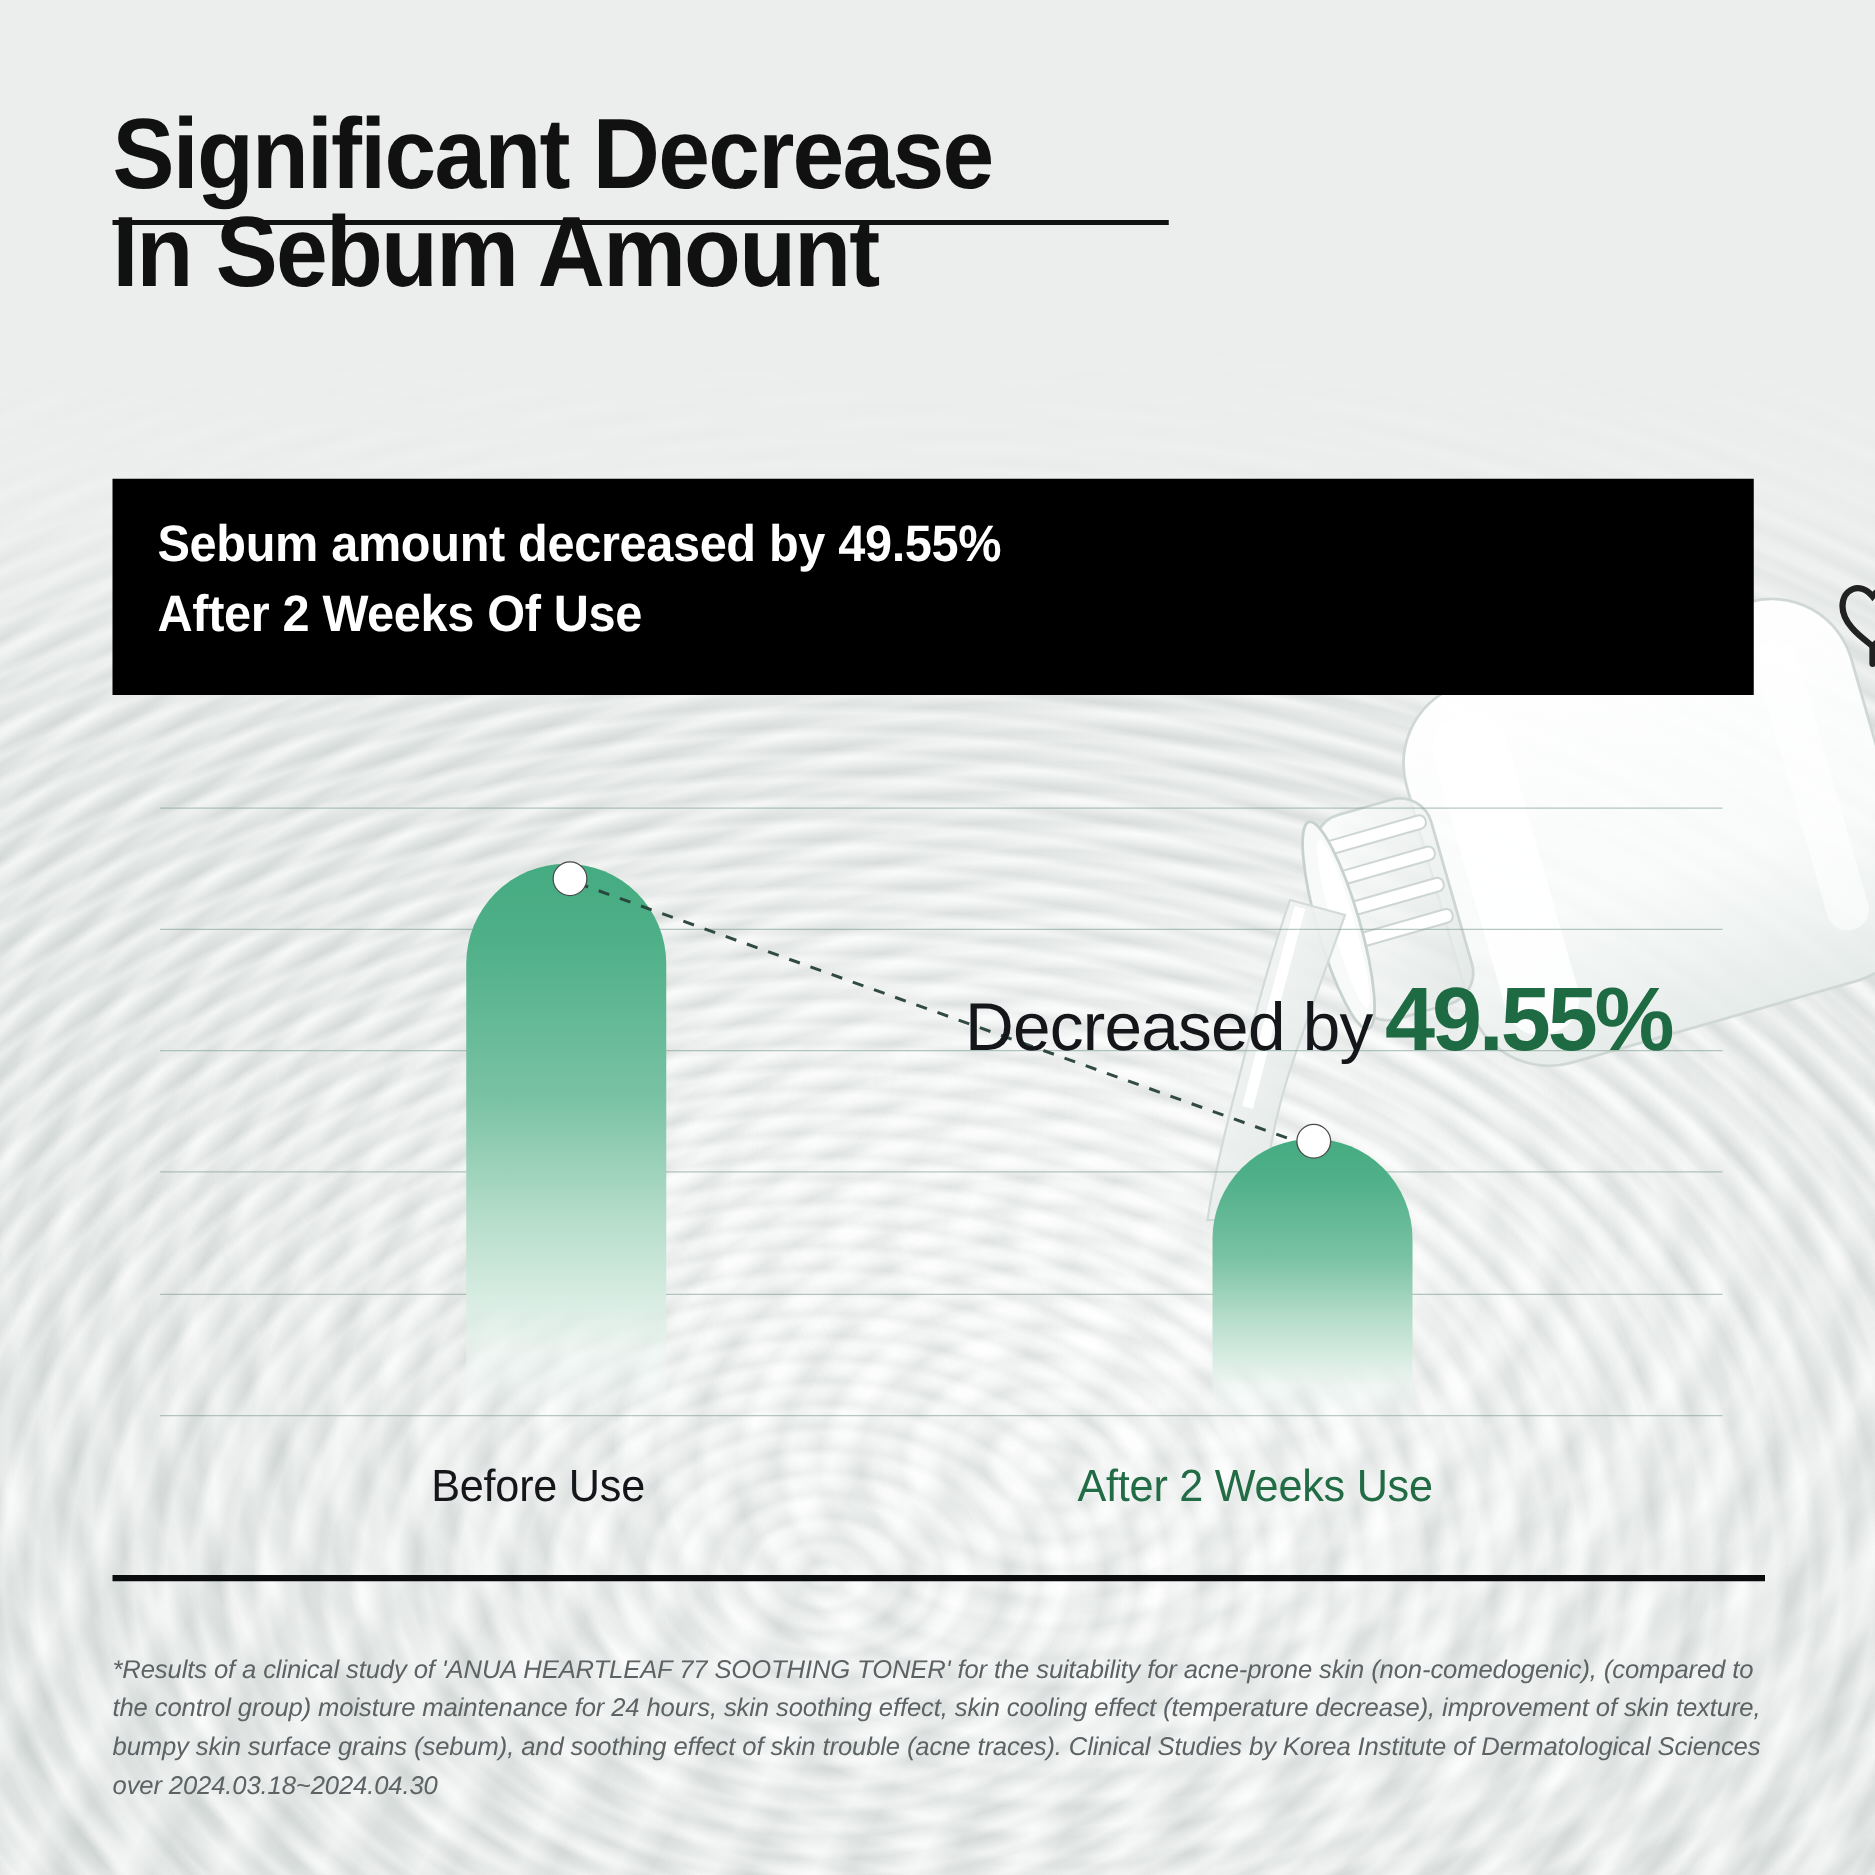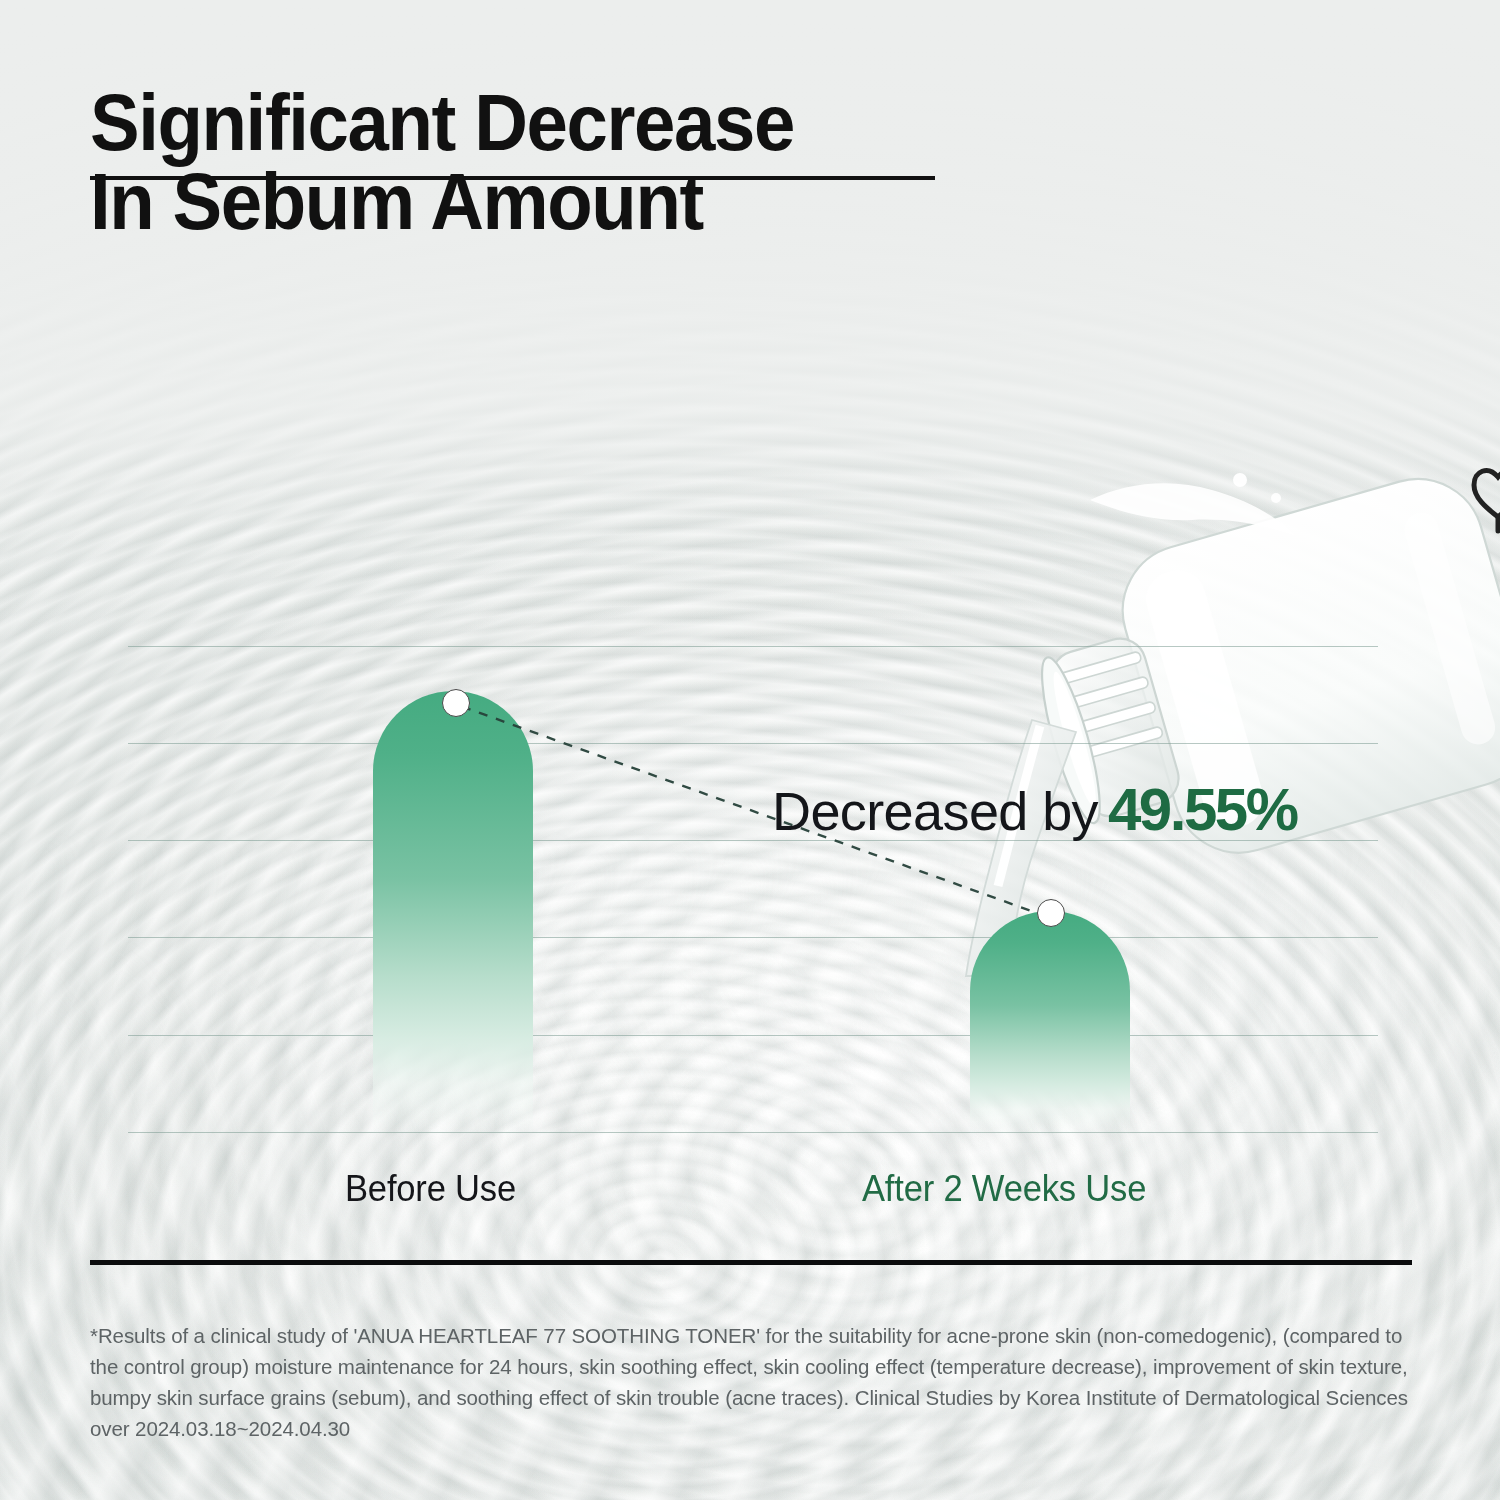--- a/index.html
+++ b/index.html
@@ -221,6 +221,10 @@
   </div>
   <div class="hr-underline"></div>
 
+  <div class="banner">
+    <div class="bline b1">Sebum amount decreased by 49.55%</div>
+    <div class="bline b2">After 2 Weeks Of Use</div>
+  </div>
 
   <svg class="watermark" viewBox="0 0 60 80">
     <path d="M6 30 C 6 16, 20 10, 30 22 C 40 10, 54 16, 54 30 C 54 46, 34 58, 30 62 C 26 58, 6 46, 6 30 Z" fill="none" stroke="#111" stroke-width="5" stroke-linecap="round"></path>

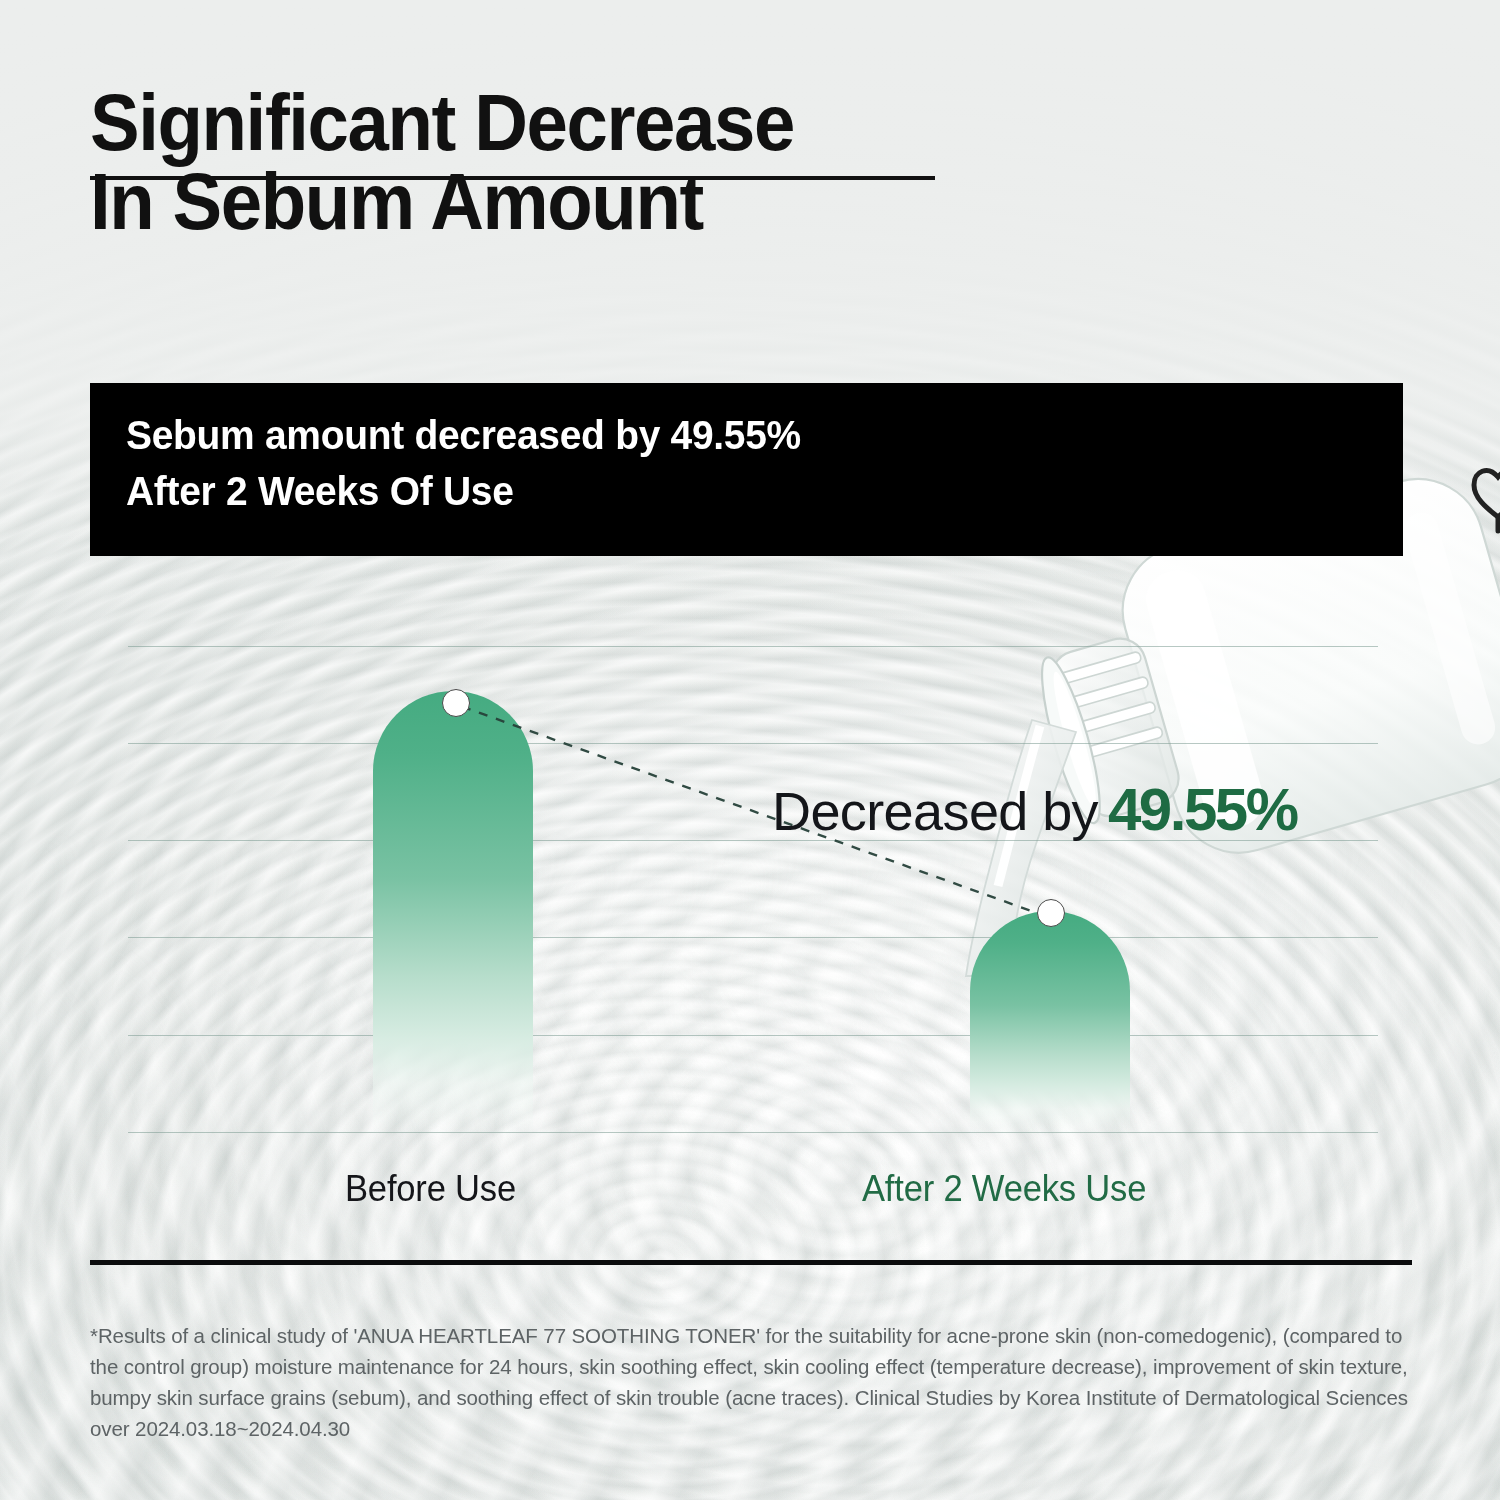--- a/index.html
+++ b/index.html
@@ -146,7 +146,7 @@
     font-size:54px;color:#14161a;letter-spacing:-.6px;vertical-align:baseline;
   }
   .callout .pct{
-    font-size:60px;color:#1e6b43;font-weight:700;letter-spacing:-2.5px;
+    font-size:72px;color:#1e6b43;font-weight:700;letter-spacing:-2.5px;
     vertical-align:baseline;margin-left:10px;
   }
 

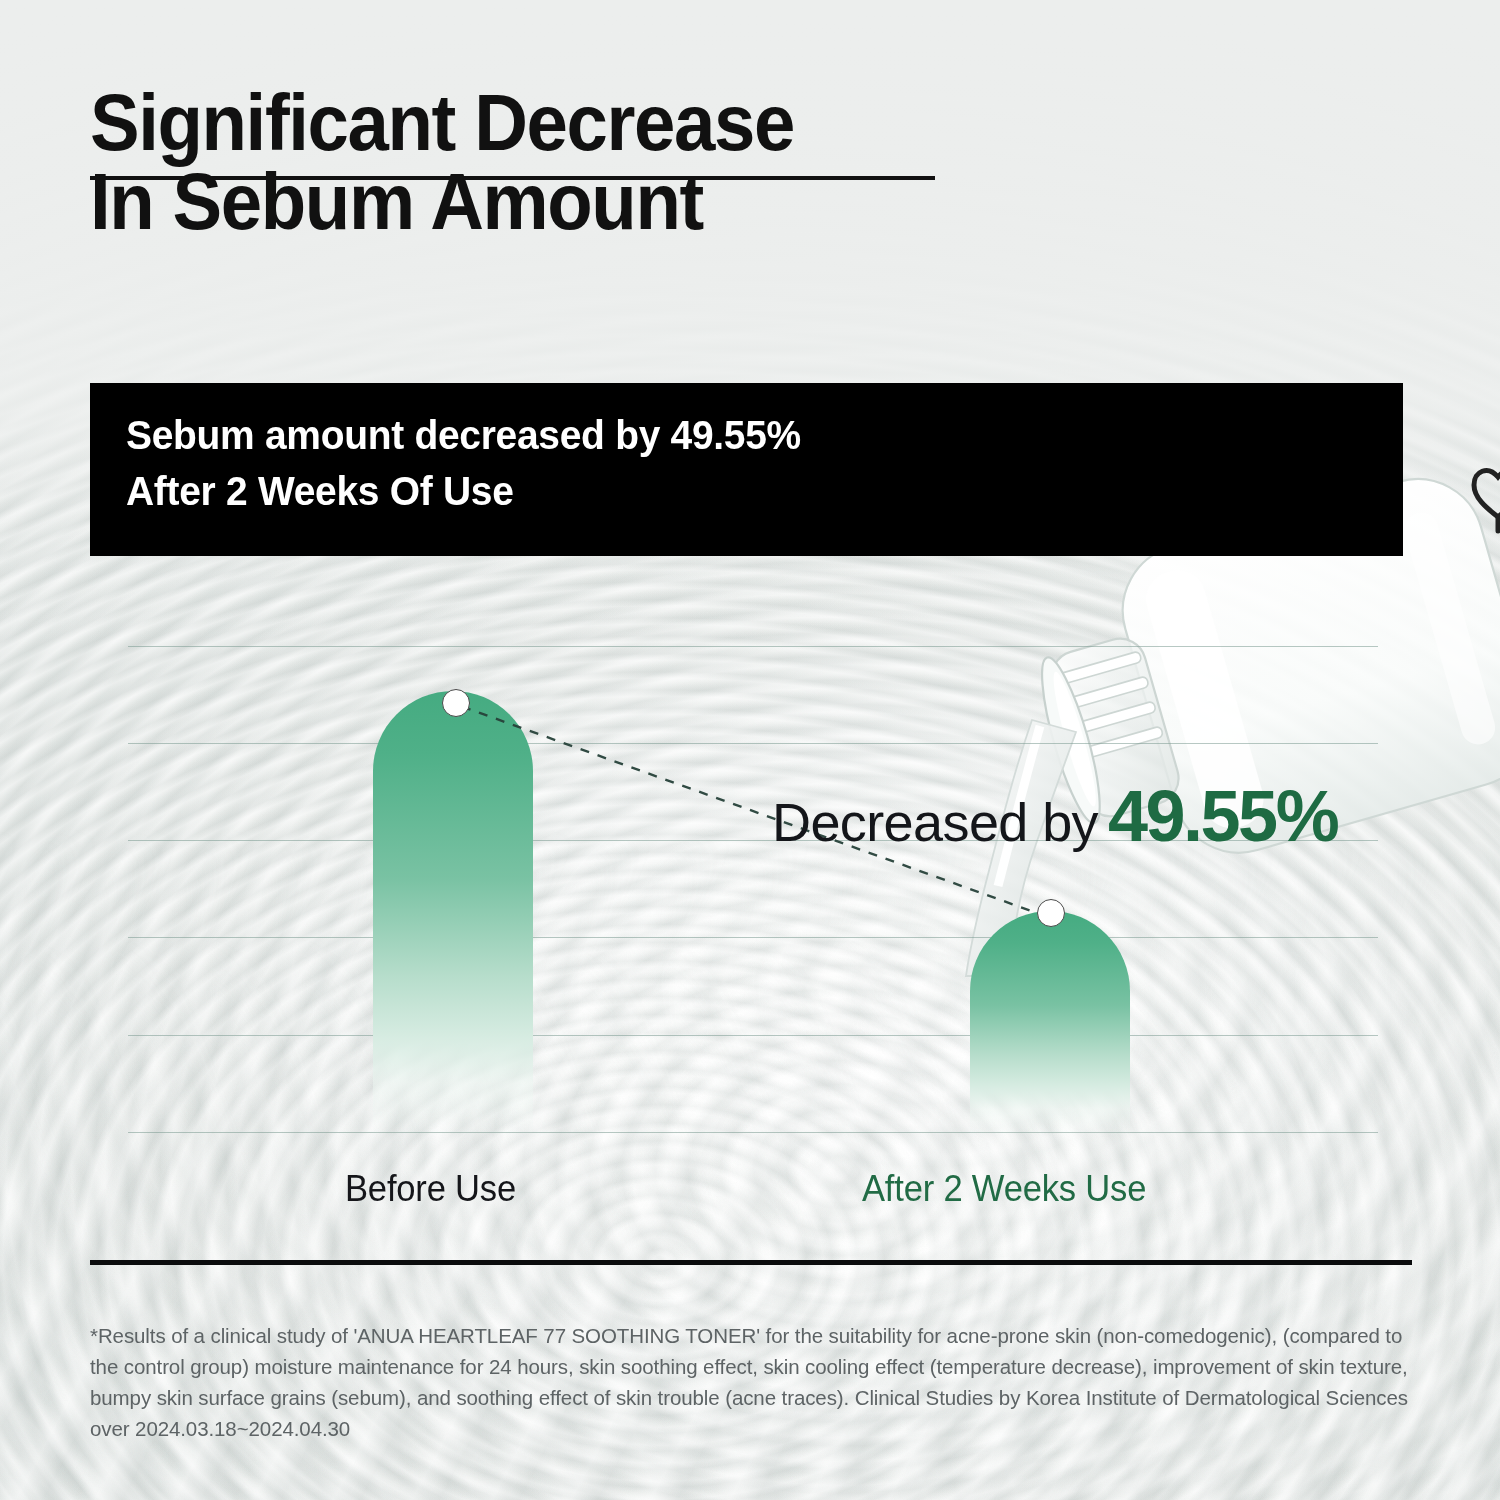--- a/index.html
+++ b/index.html
@@ -154,7 +154,7 @@
   .divider{position:absolute;left:90px;top:1260px;width:1322px;height:5px;background:#0b0c0d;}
   .footnote{
     position:absolute;left:90px;top:1320px;width:1330px;
-    font-size:20.5px;line-height:31px;color:#5d6365;letter-spacing:-.1px;
+    font-size:20.5px;line-height:31px;color:#5d6365;letter-spacing:-.1px;font-style:italic;
   }
 
   

